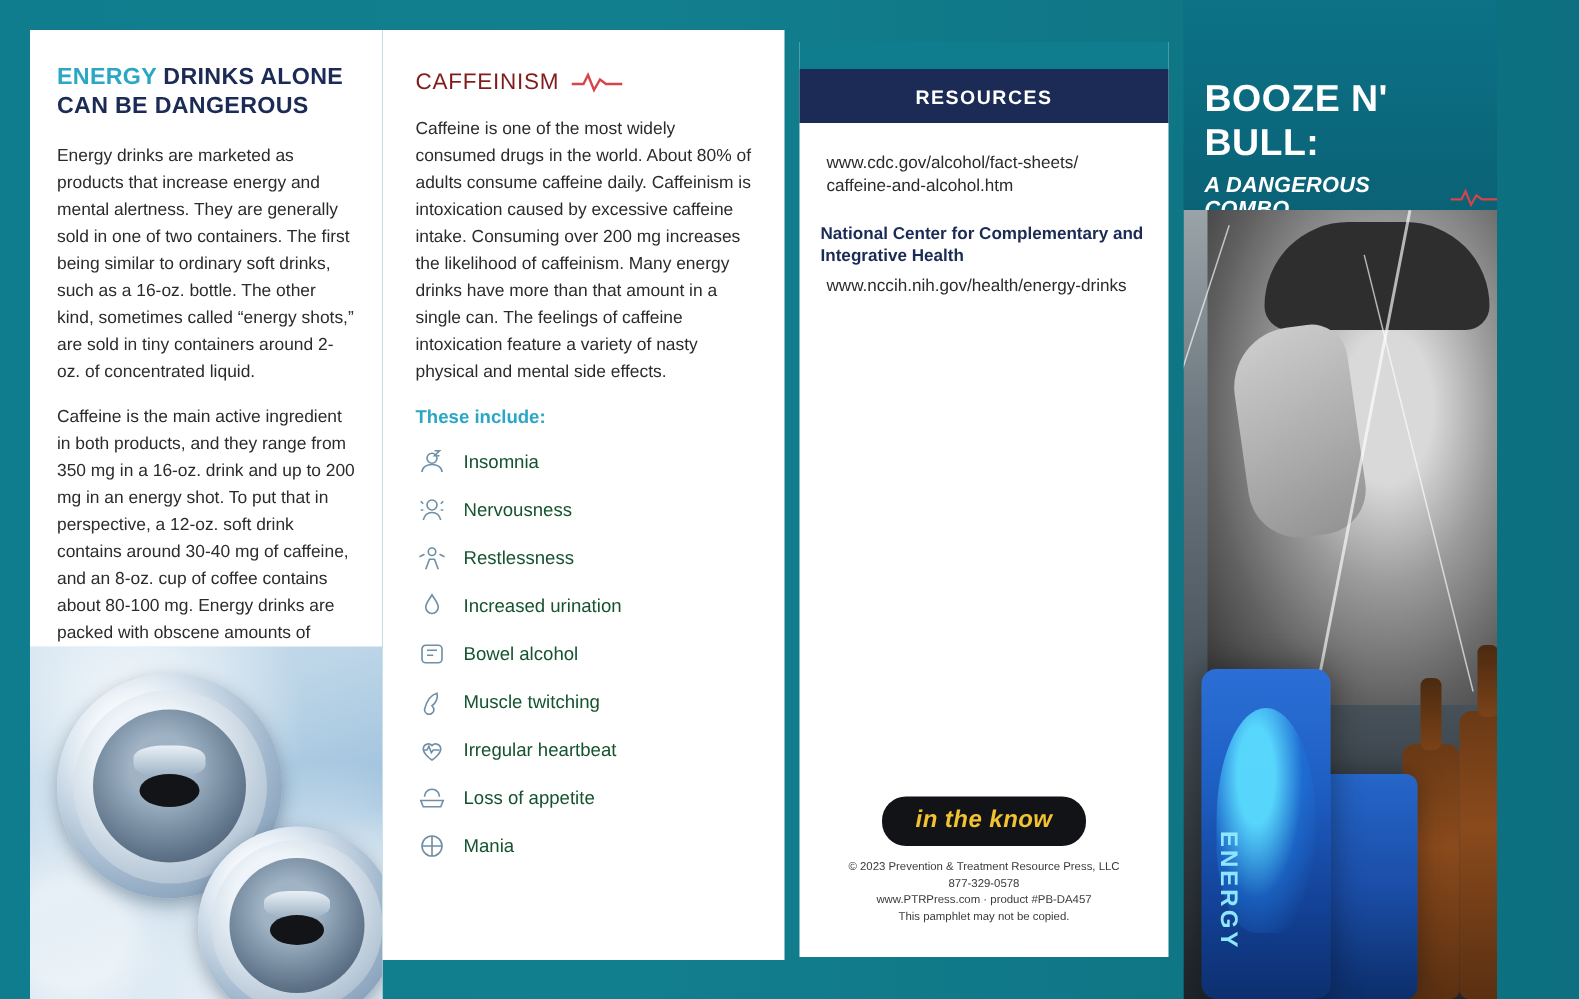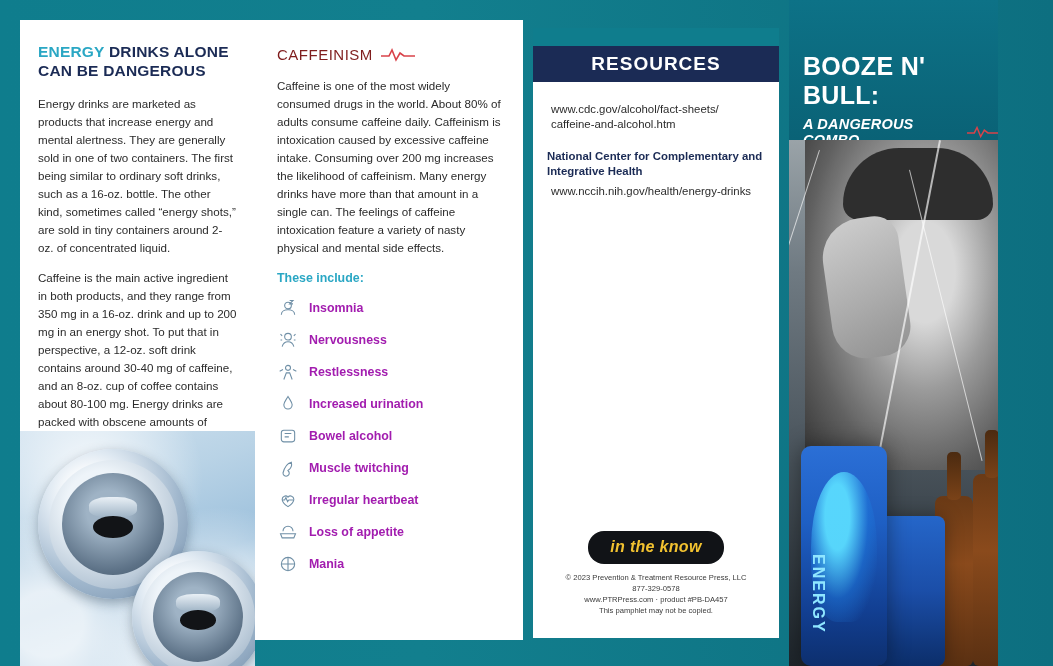--- a/index.html
+++ b/index.html
@@ -176,7 +176,7 @@
     display: flex;
     align-items: center;
     justify-content: center;
-    font-size: 19px;
+    font-size: 13px;
     font-weight: bold;
     letter-spacing: 1px;
   }

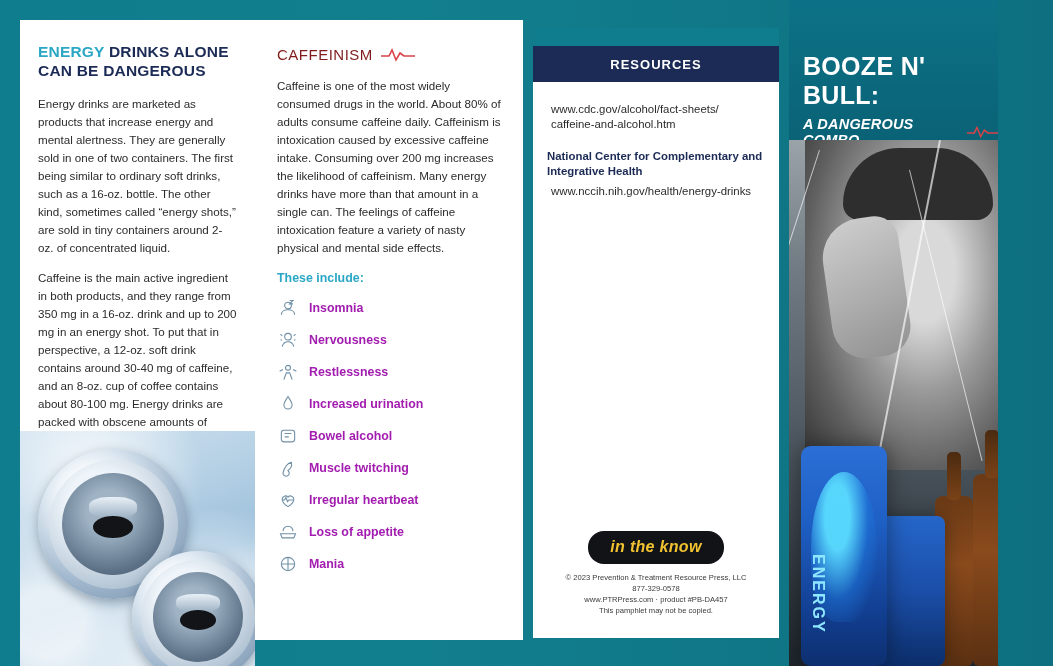--- a/index.html
+++ b/index.html
@@ -153,8 +153,8 @@
   }
   .sym-label {
     font-size: 12.4px;
-    font-weight: bold;
-    color: #a21caf;
+    font-weight: normal;
+    color: #14532d;
     text-align: right;
   }
 

